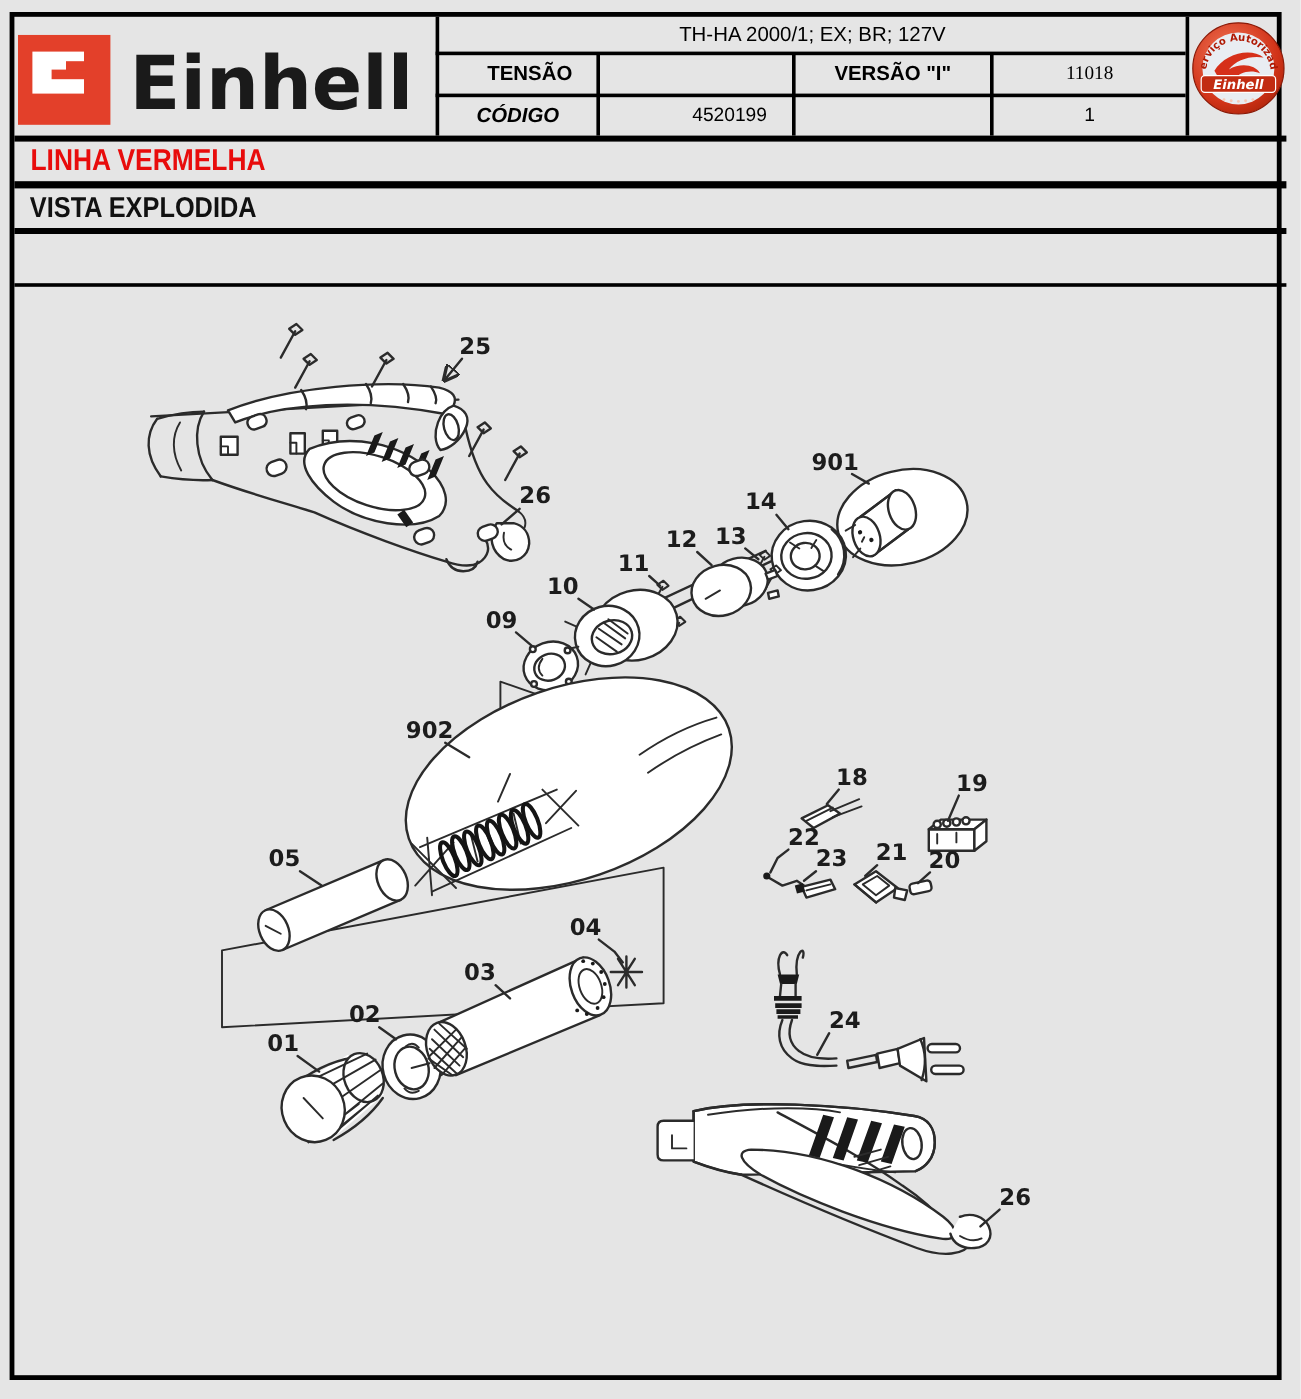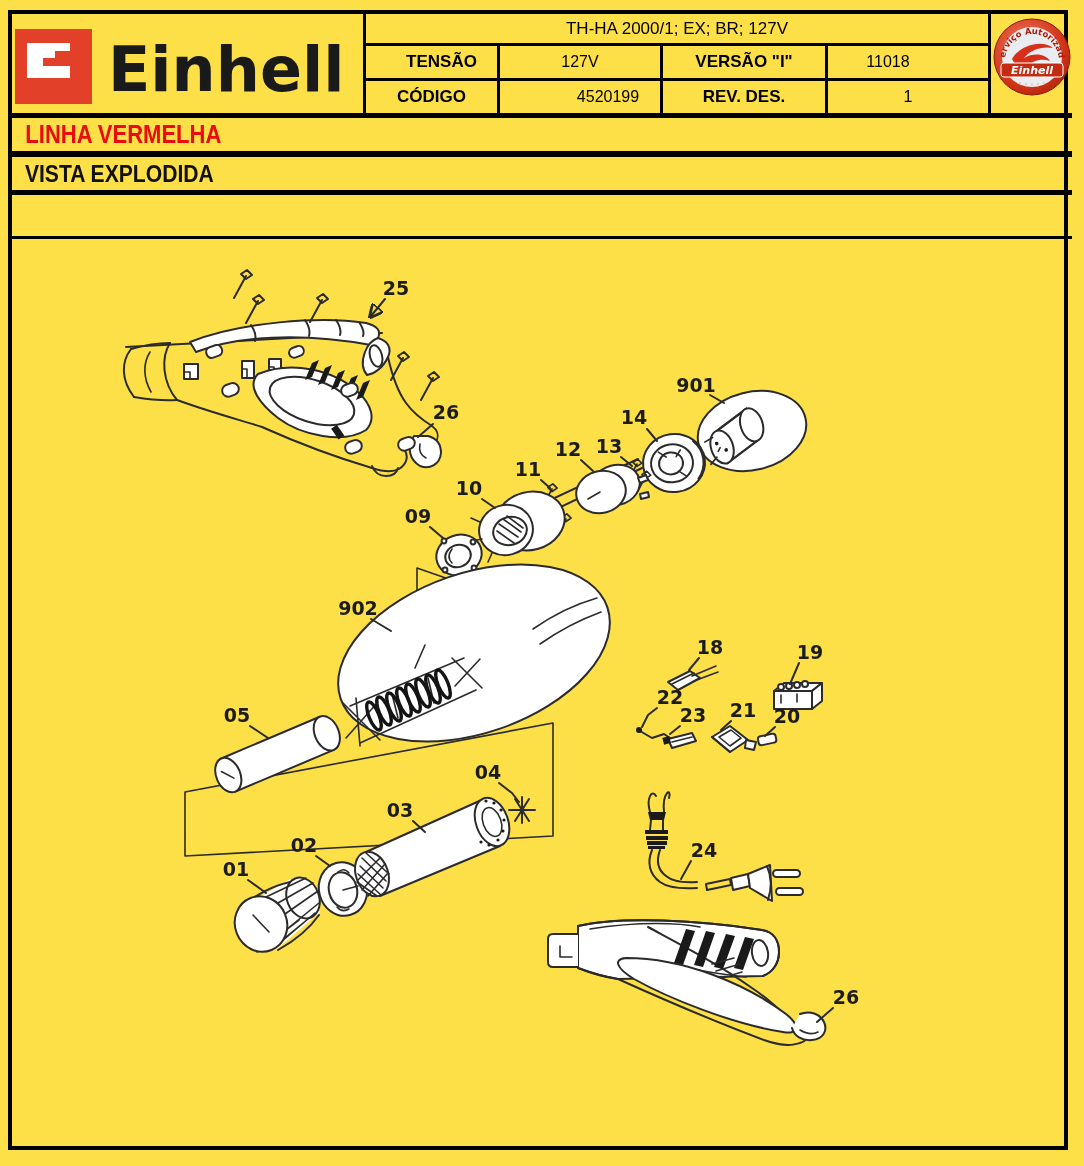--- a/index.html
+++ b/index.html
@@ -3,7 +3,7 @@
 <meta charset="utf-8">
 <style>
   html,body{margin:0;padding:0;background:#fff;}
-  .page{position:relative;width:1084px;height:1166px;background:#fde047;overflow:hidden;
+  .page{position:relative;width:1084px;height:1166px;background:#e5e5e5;overflow:hidden;
         font-family:"Liberation Sans",sans-serif;color:#000;}
   .frame{position:absolute;left:8px;top:10px;width:1060px;height:1140px;border:4px solid #000;box-sizing:border-box;}
   .abs{position:absolute;}

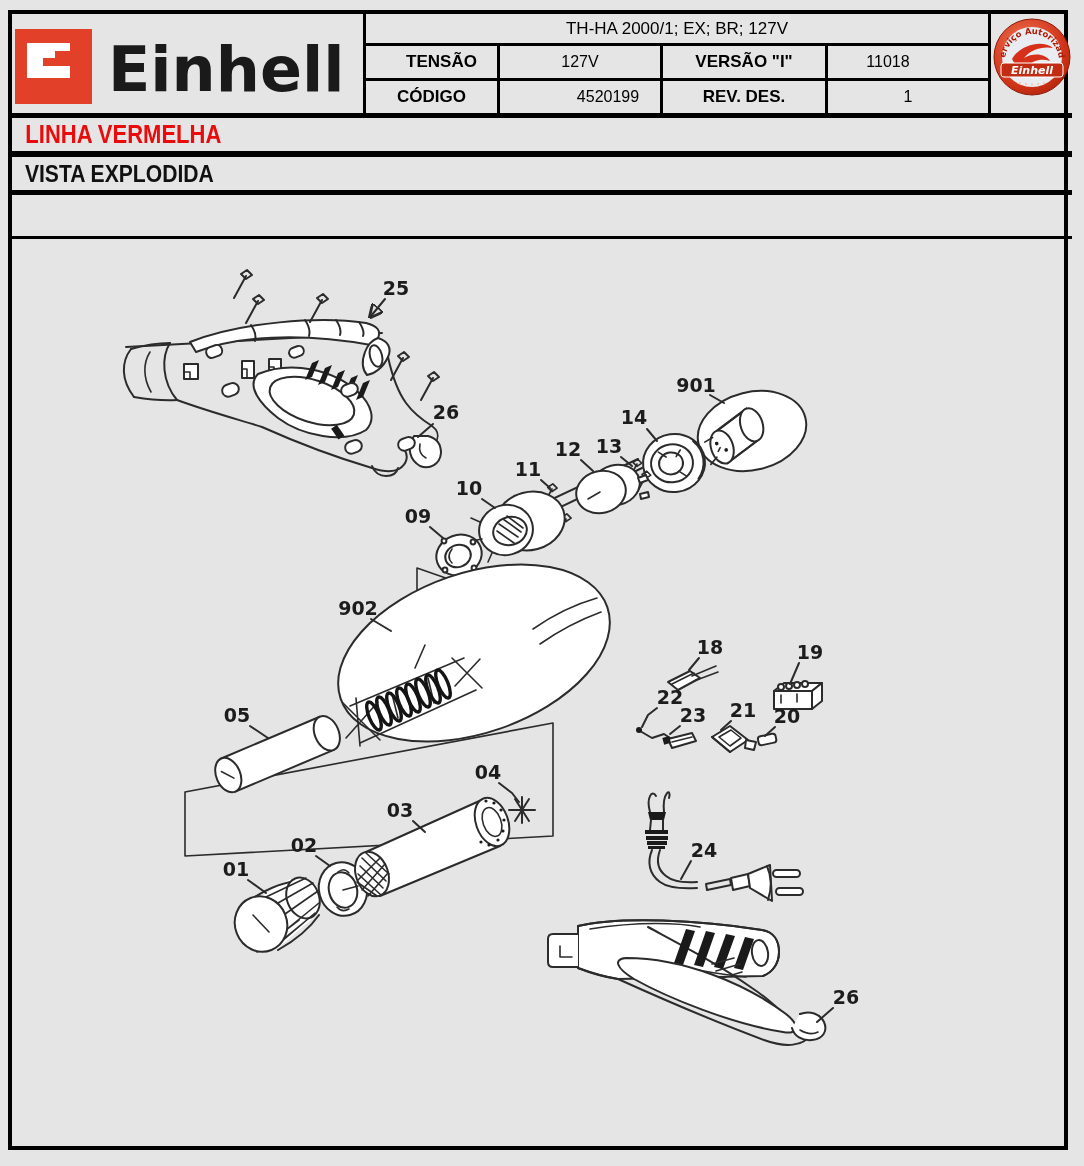--- a/index.html
+++ b/index.html
@@ -54,7 +54,6 @@
   <div class="cell titleCell" style="left:366px;top:14px;width:622px;height:29px;">TH-HA 2000/1; EX; BR; 127V</div>
 
   <div class="cell cellLabel" style="left:366px;top:46px;width:131px;height:32px;margin-left:10px;">TENSÃO</div>
-  <div class="cell cellValue" style="left:500px;top:46px;width:160px;height:32px;">127V</div>
   <div class="cell cellLabel" style="left:663px;top:46px;width:162px;height:32px;">VERSÃO "I"</div>
   <div class="cell cellValue" style="left:808px;top:46px;width:160px;height:32px;">11018</div>
 

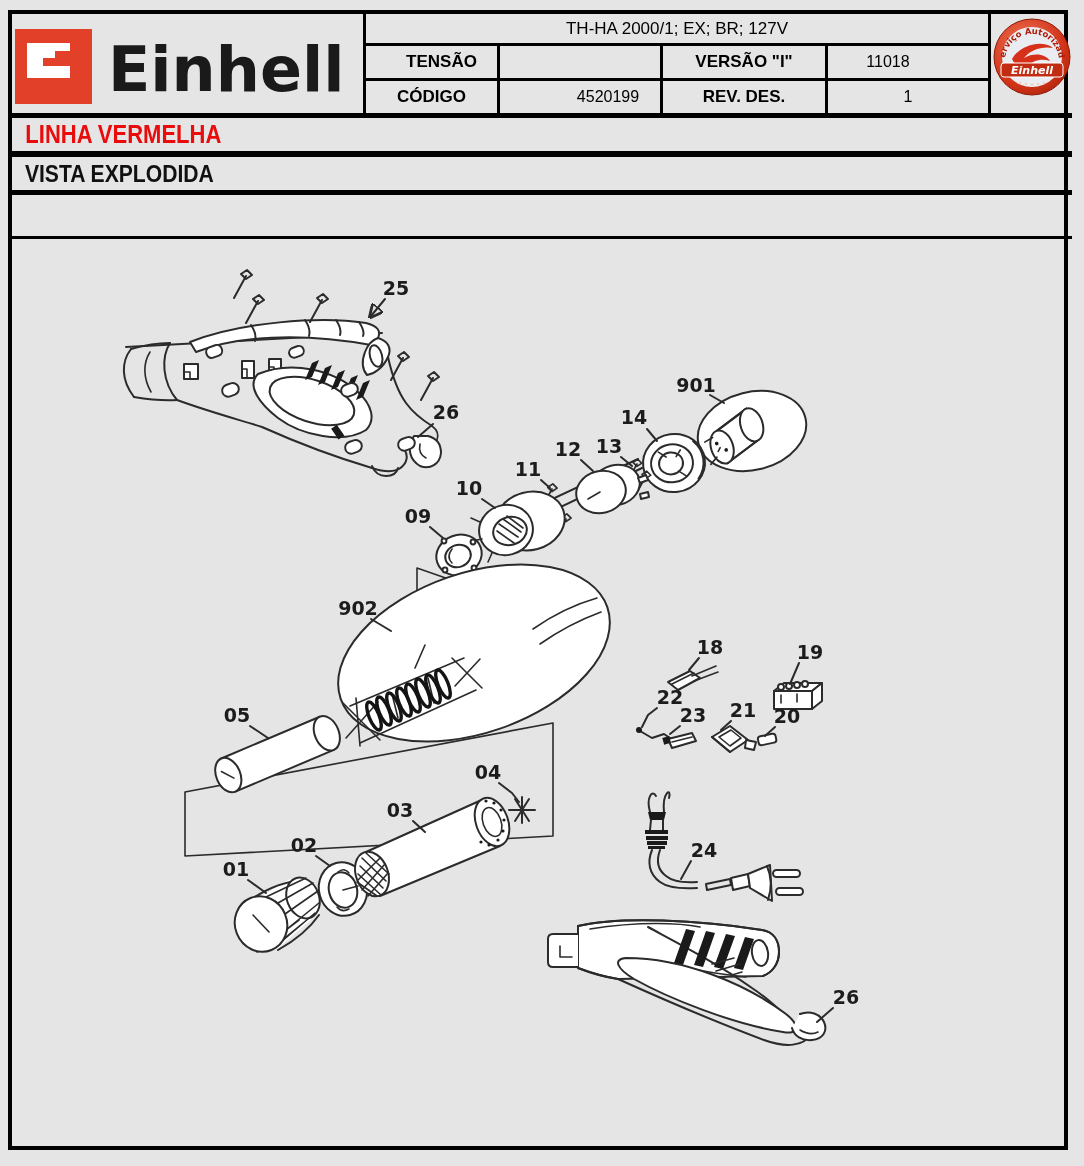--- a/index.html
+++ b/index.html
@@ -55,7 +55,7 @@
 
   <div class="cell cellLabel" style="left:366px;top:46px;width:131px;height:32px;margin-left:10px;">TENSÃO</div>
   <div class="cell cellLabel" style="left:663px;top:46px;width:162px;height:32px;">VERSÃO "I"</div>
-  <div class="cell cellValue" style="left:808px;top:46px;width:160px;height:32px;">11018</div>
+  <div class="cell cellValue" style="left:828px;top:46px;width:160px;height:32px;font-family:Liberation Serif, serif;">11018</div>
 
   <div class="cell cellLabel" style="left:366px;top:81px;width:131px;height:32px;">CÓDIGO</div>
   <div class="cell cellValue" style="left:500px;top:81px;width:160px;height:32px;margin-left:28px;">4520199</div>

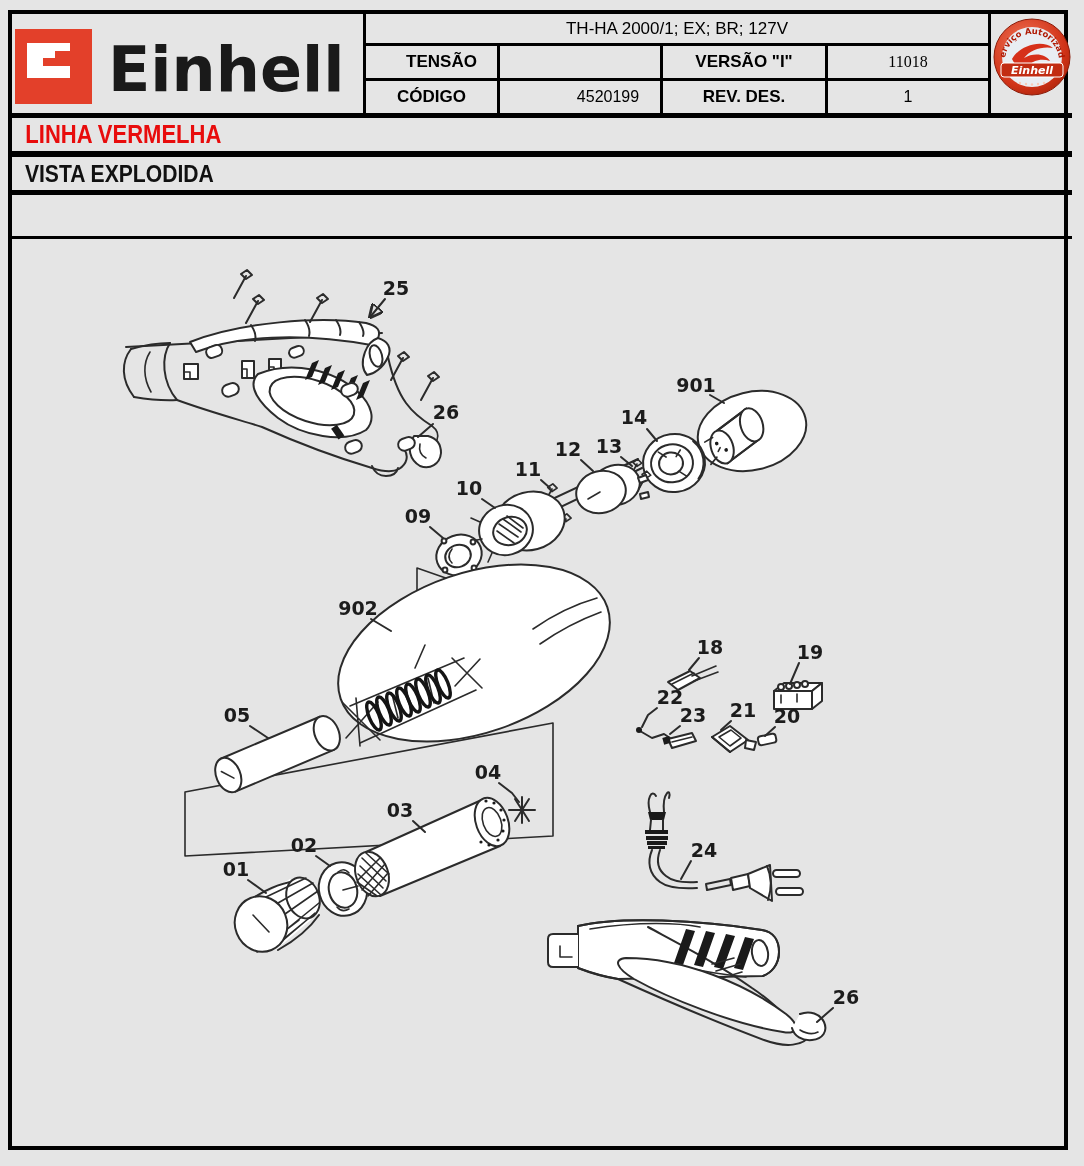--- a/index.html
+++ b/index.html
@@ -57,7 +57,7 @@
   <div class="cell cellLabel" style="left:663px;top:46px;width:162px;height:32px;">VERSÃO "I"</div>
   <div class="cell cellValue" style="left:828px;top:46px;width:160px;height:32px;font-family:Liberation Serif, serif;">11018</div>
 
-  <div class="cell cellLabel" style="left:366px;top:81px;width:131px;height:32px;">CÓDIGO</div>
+  <div class="cell cellLabel" style="left:366px;top:81px;width:131px;height:32px;font-style:italic;">CÓDIGO</div>
   <div class="cell cellValue" style="left:500px;top:81px;width:160px;height:32px;margin-left:28px;">4520199</div>
   <div class="cell cellLabel" style="left:663px;top:81px;width:162px;height:32px;">REV. DES.</div>
   <div class="cell cellValue" style="left:828px;top:81px;width:160px;height:32px;">1</div>

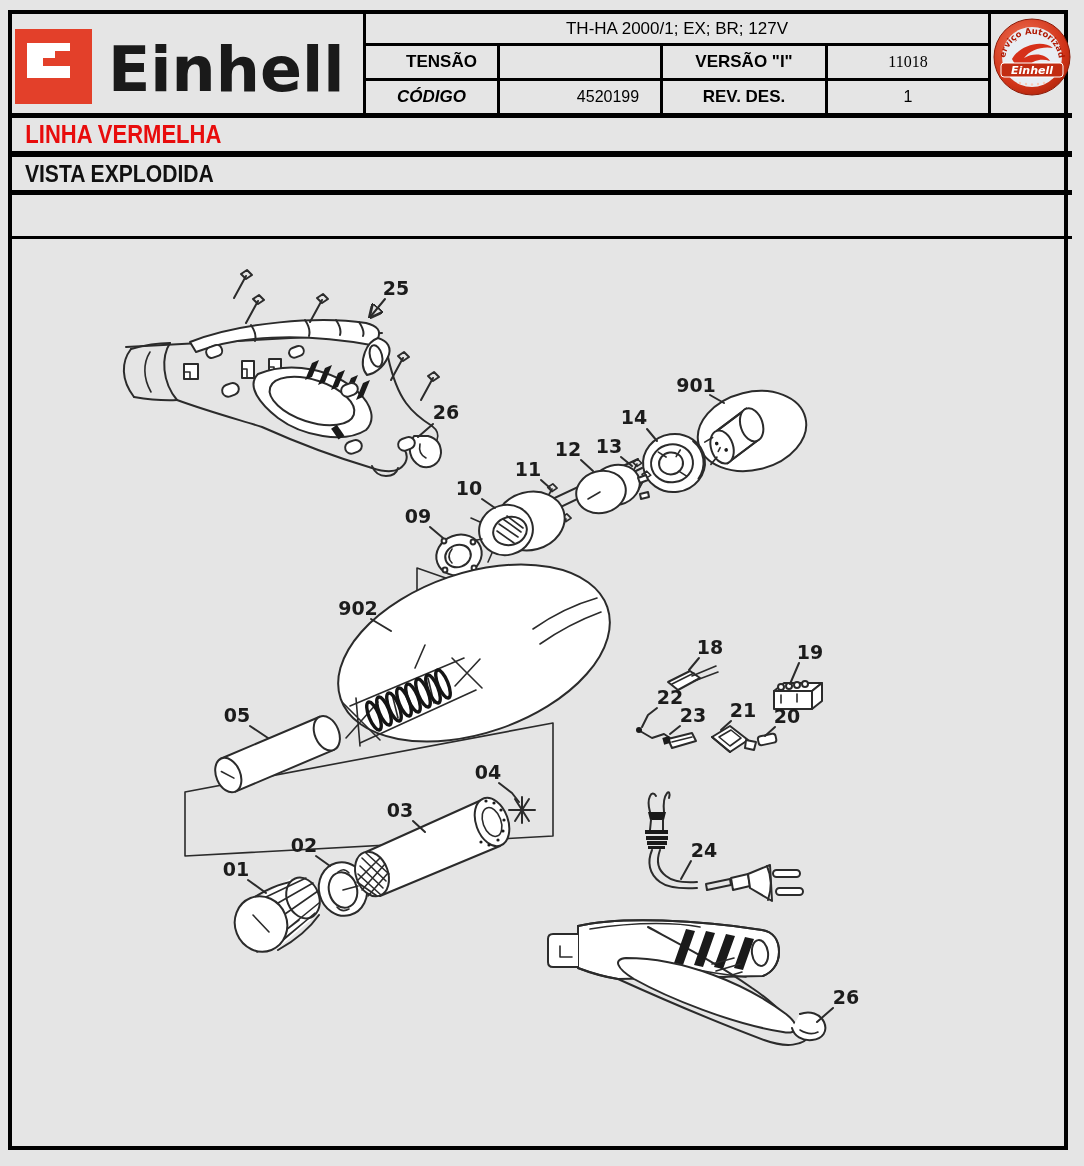--- a/index.html
+++ b/index.html
@@ -59,7 +59,6 @@
 
   <div class="cell cellLabel" style="left:366px;top:81px;width:131px;height:32px;font-style:italic;">CÓDIGO</div>
   <div class="cell cellValue" style="left:500px;top:81px;width:160px;height:32px;margin-left:28px;">4520199</div>
-  <div class="cell cellLabel" style="left:663px;top:81px;width:162px;height:32px;">REV. DES.</div>
   <div class="cell cellValue" style="left:828px;top:81px;width:160px;height:32px;">1</div>
 
   <svg class="abs" style="left:992px;top:17px;" width="80" height="80" viewBox="0 0 80 80">

